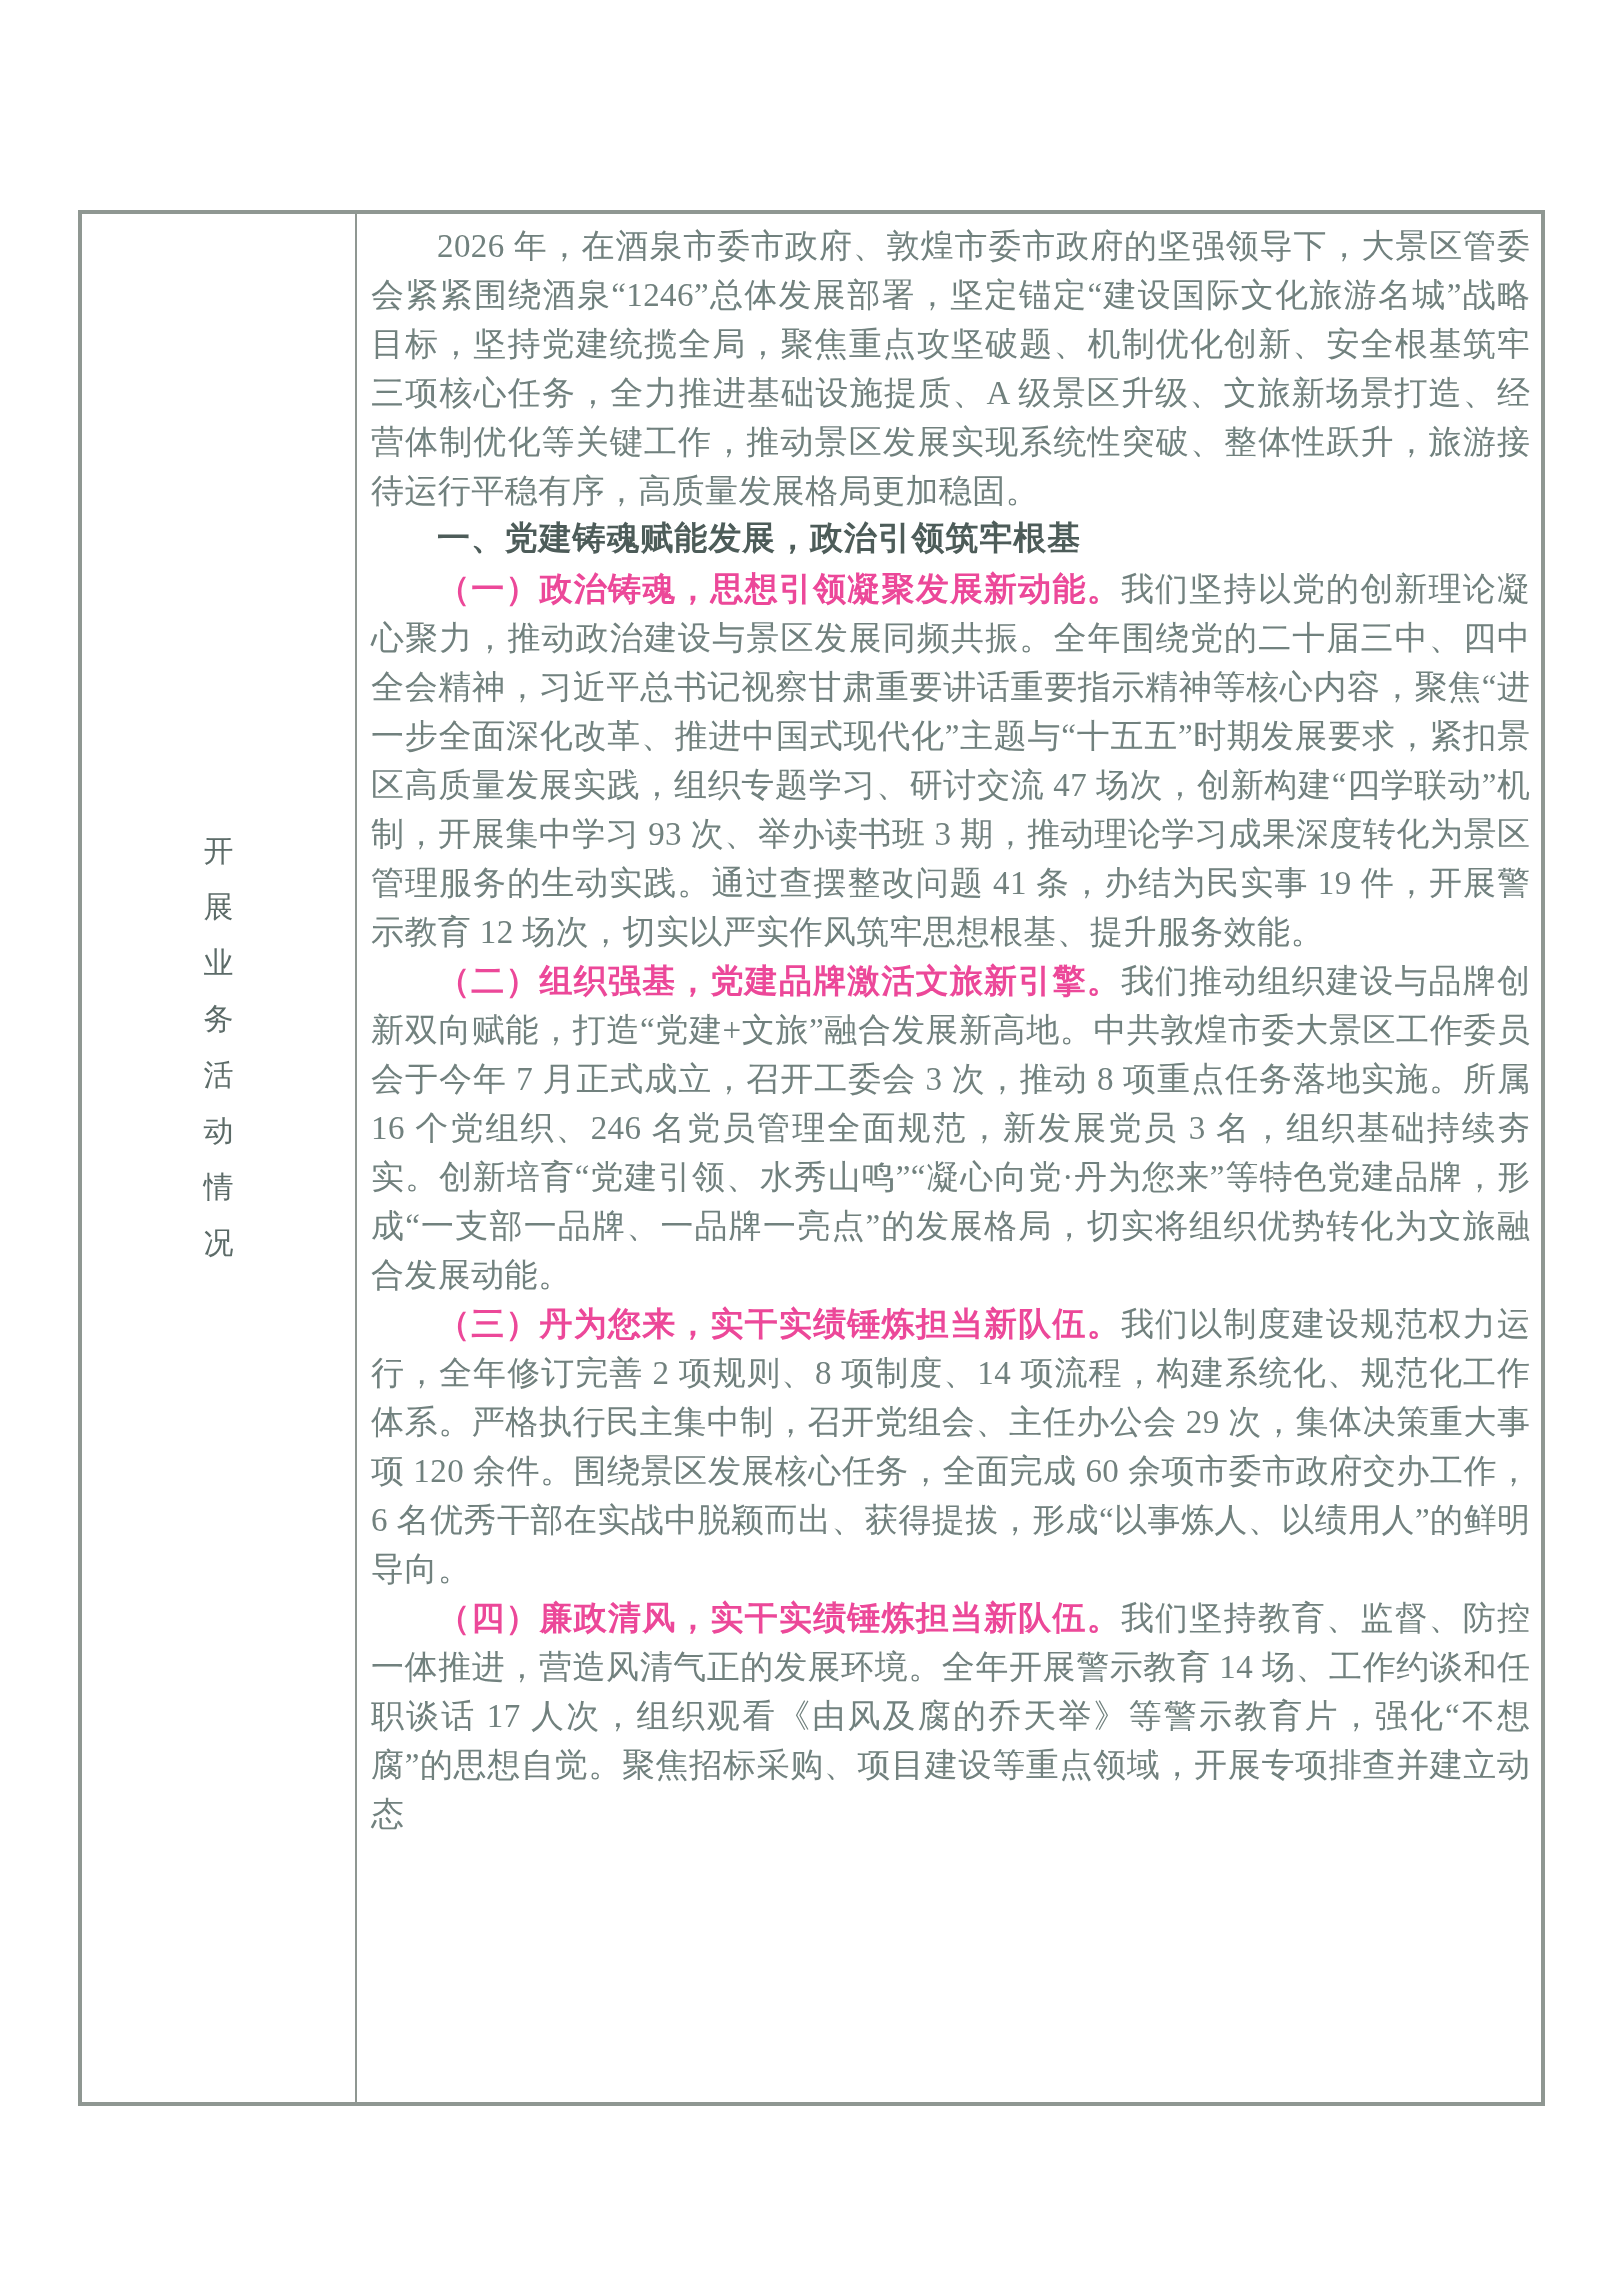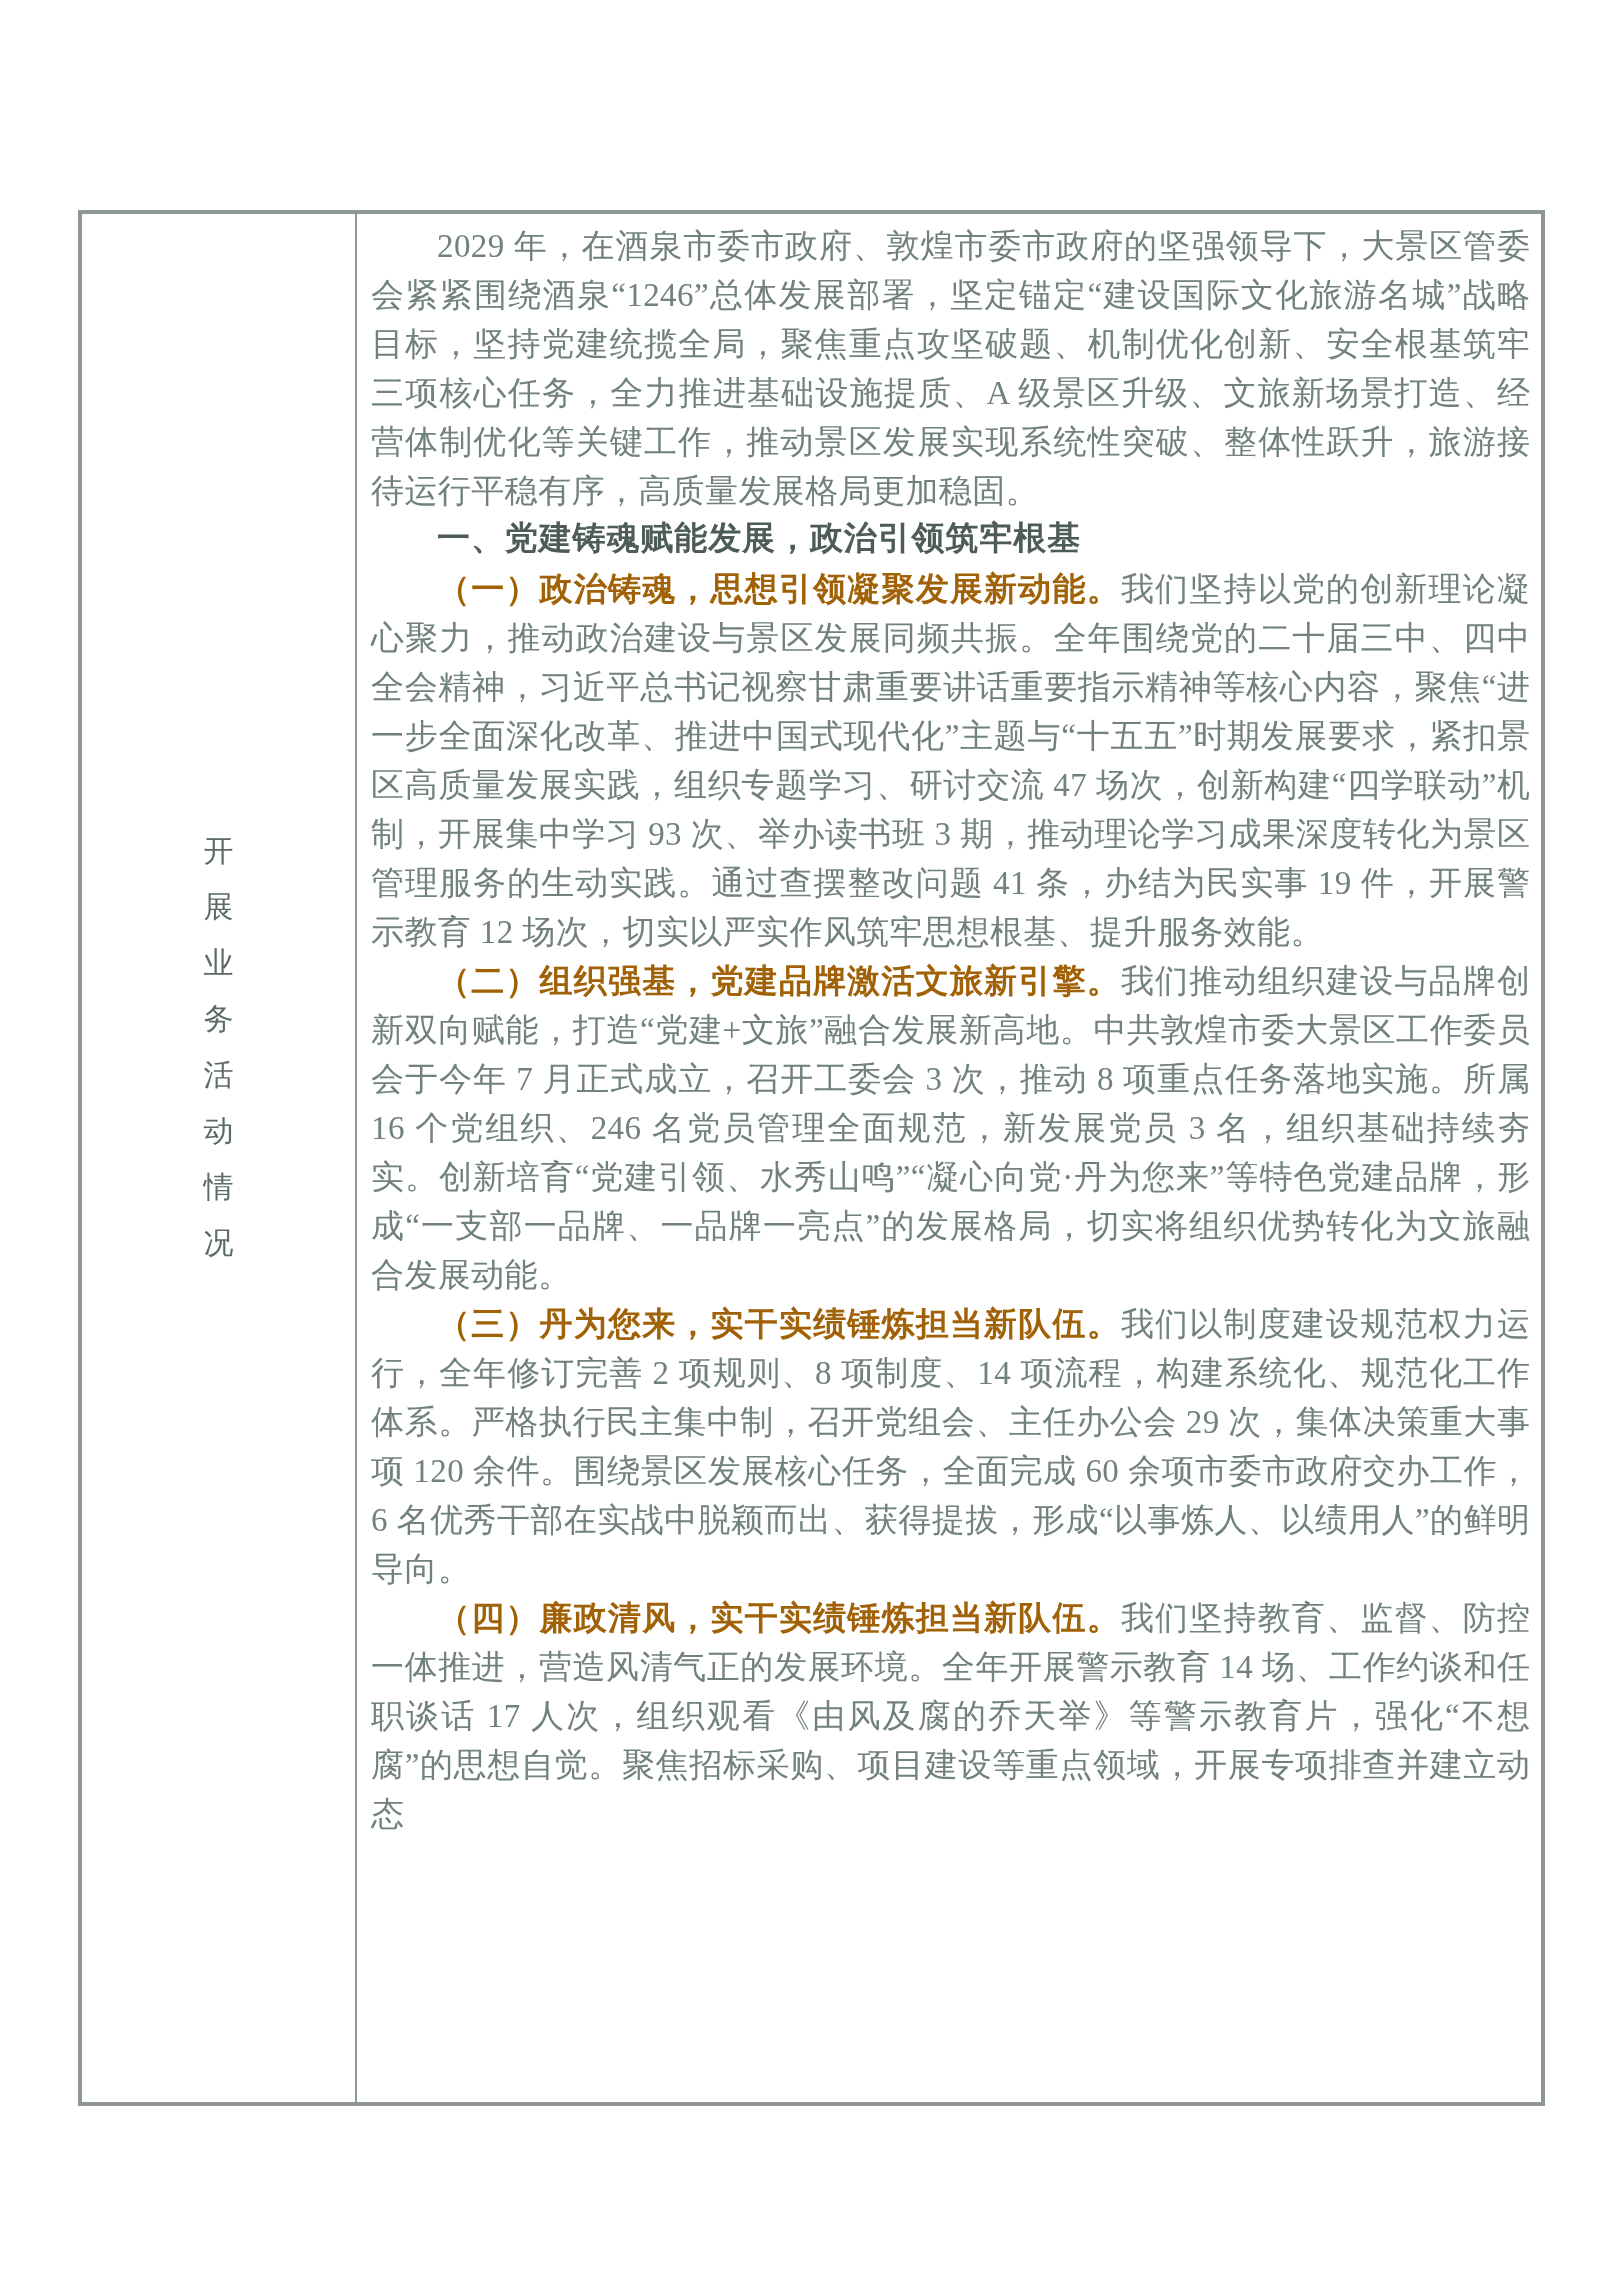--- a/index.html
+++ b/index.html
@@ -102,7 +102,7 @@
         </div>
     </div>
     <div class="content-cell">
-        <p><span>2029 年，在酒泉市委市政府、敦煌市委市政府的坚强领导下，大景区管委会紧紧围绕酒泉“1246”总体发展部署，坚定锚定“建设国际文化旅游名城”战略目标，坚持党建统揽全局，聚焦重点攻坚破题、机制优化创新、安全根基筑牢三项核心任务，全力推进基础设施提质、A 级景区升级、文旅新场景打造、经营体制优化等关键工作，推动景区发展实现系统性突破、整体性跃升，旅游接待运行平稳有序，高质量发展格局更加稳固。</span></p>
+        <p><span>2026 年，在酒泉市委市政府、敦煌市委市政府的坚强领导下，大景区管委会紧紧围绕酒泉“1246”总体发展部署，坚定锚定“建设国际文化旅游名城”战略目标，坚持党建统揽全局，聚焦重点攻坚破题、机制优化创新、安全根基筑牢三项核心任务，全力推进基础设施提质、A 级景区升级、文旅新场景打造、经营体制优化等关键工作，推动景区发展实现系统性突破、整体性跃升，旅游接待运行平稳有序，高质量发展格局更加稳固。</span></p>
         <p class="section-heading">一、党建铸魂赋能发展，政治引领筑牢根基</p>
         <p><span class="lead">（一）政治铸魂，思想引领凝聚发展新动能。</span><span>我们坚持以党的创新理论凝心聚力，推动政治建设与景区发展同频共振。全年围绕党的二十届三中、四中全会精神，习近平总书记视察甘肃重要讲话重要指示精神等核心内容，聚焦“进一步全面深化改革、推进中国式现代化”主题与“十五五”时期发展要求，紧扣景区高质量发展实践，组织专题学习、研讨交流 47 场次，创新构建“四学联动”机制，开展集中学习 93 次、举办读书班 3 期，推动理论学习成果深度转化为景区管理服务的生动实践。通过查摆整改问题 41 条，办结为民实事 19 件，开展警示教育 12 场次，切实以严实作风筑牢思想根基、提升服务效能。</span></p>
         <p><span class="lead">（二）组织强基，党建品牌激活文旅新引擎。</span><span>我们推动组织建设与品牌创新双向赋能，打造“党建+文旅”融合发展新高地。中共敦煌市委大景区工作委员会于今年 7 月正式成立，召开工委会 3 次，推动 8 项重点任务落地实施。所属 16 个党组织、246 名党员管理全面规范，新发展党员 3 名，组织基础持续夯实。创新培育“党建引领、水秀山鸣”“凝心向党·丹为您来”等特色党建品牌，形成“一支部一品牌、一品牌一亮点”的发展格局，切实将组织优势转化为文旅融合发展动能。</span></p>

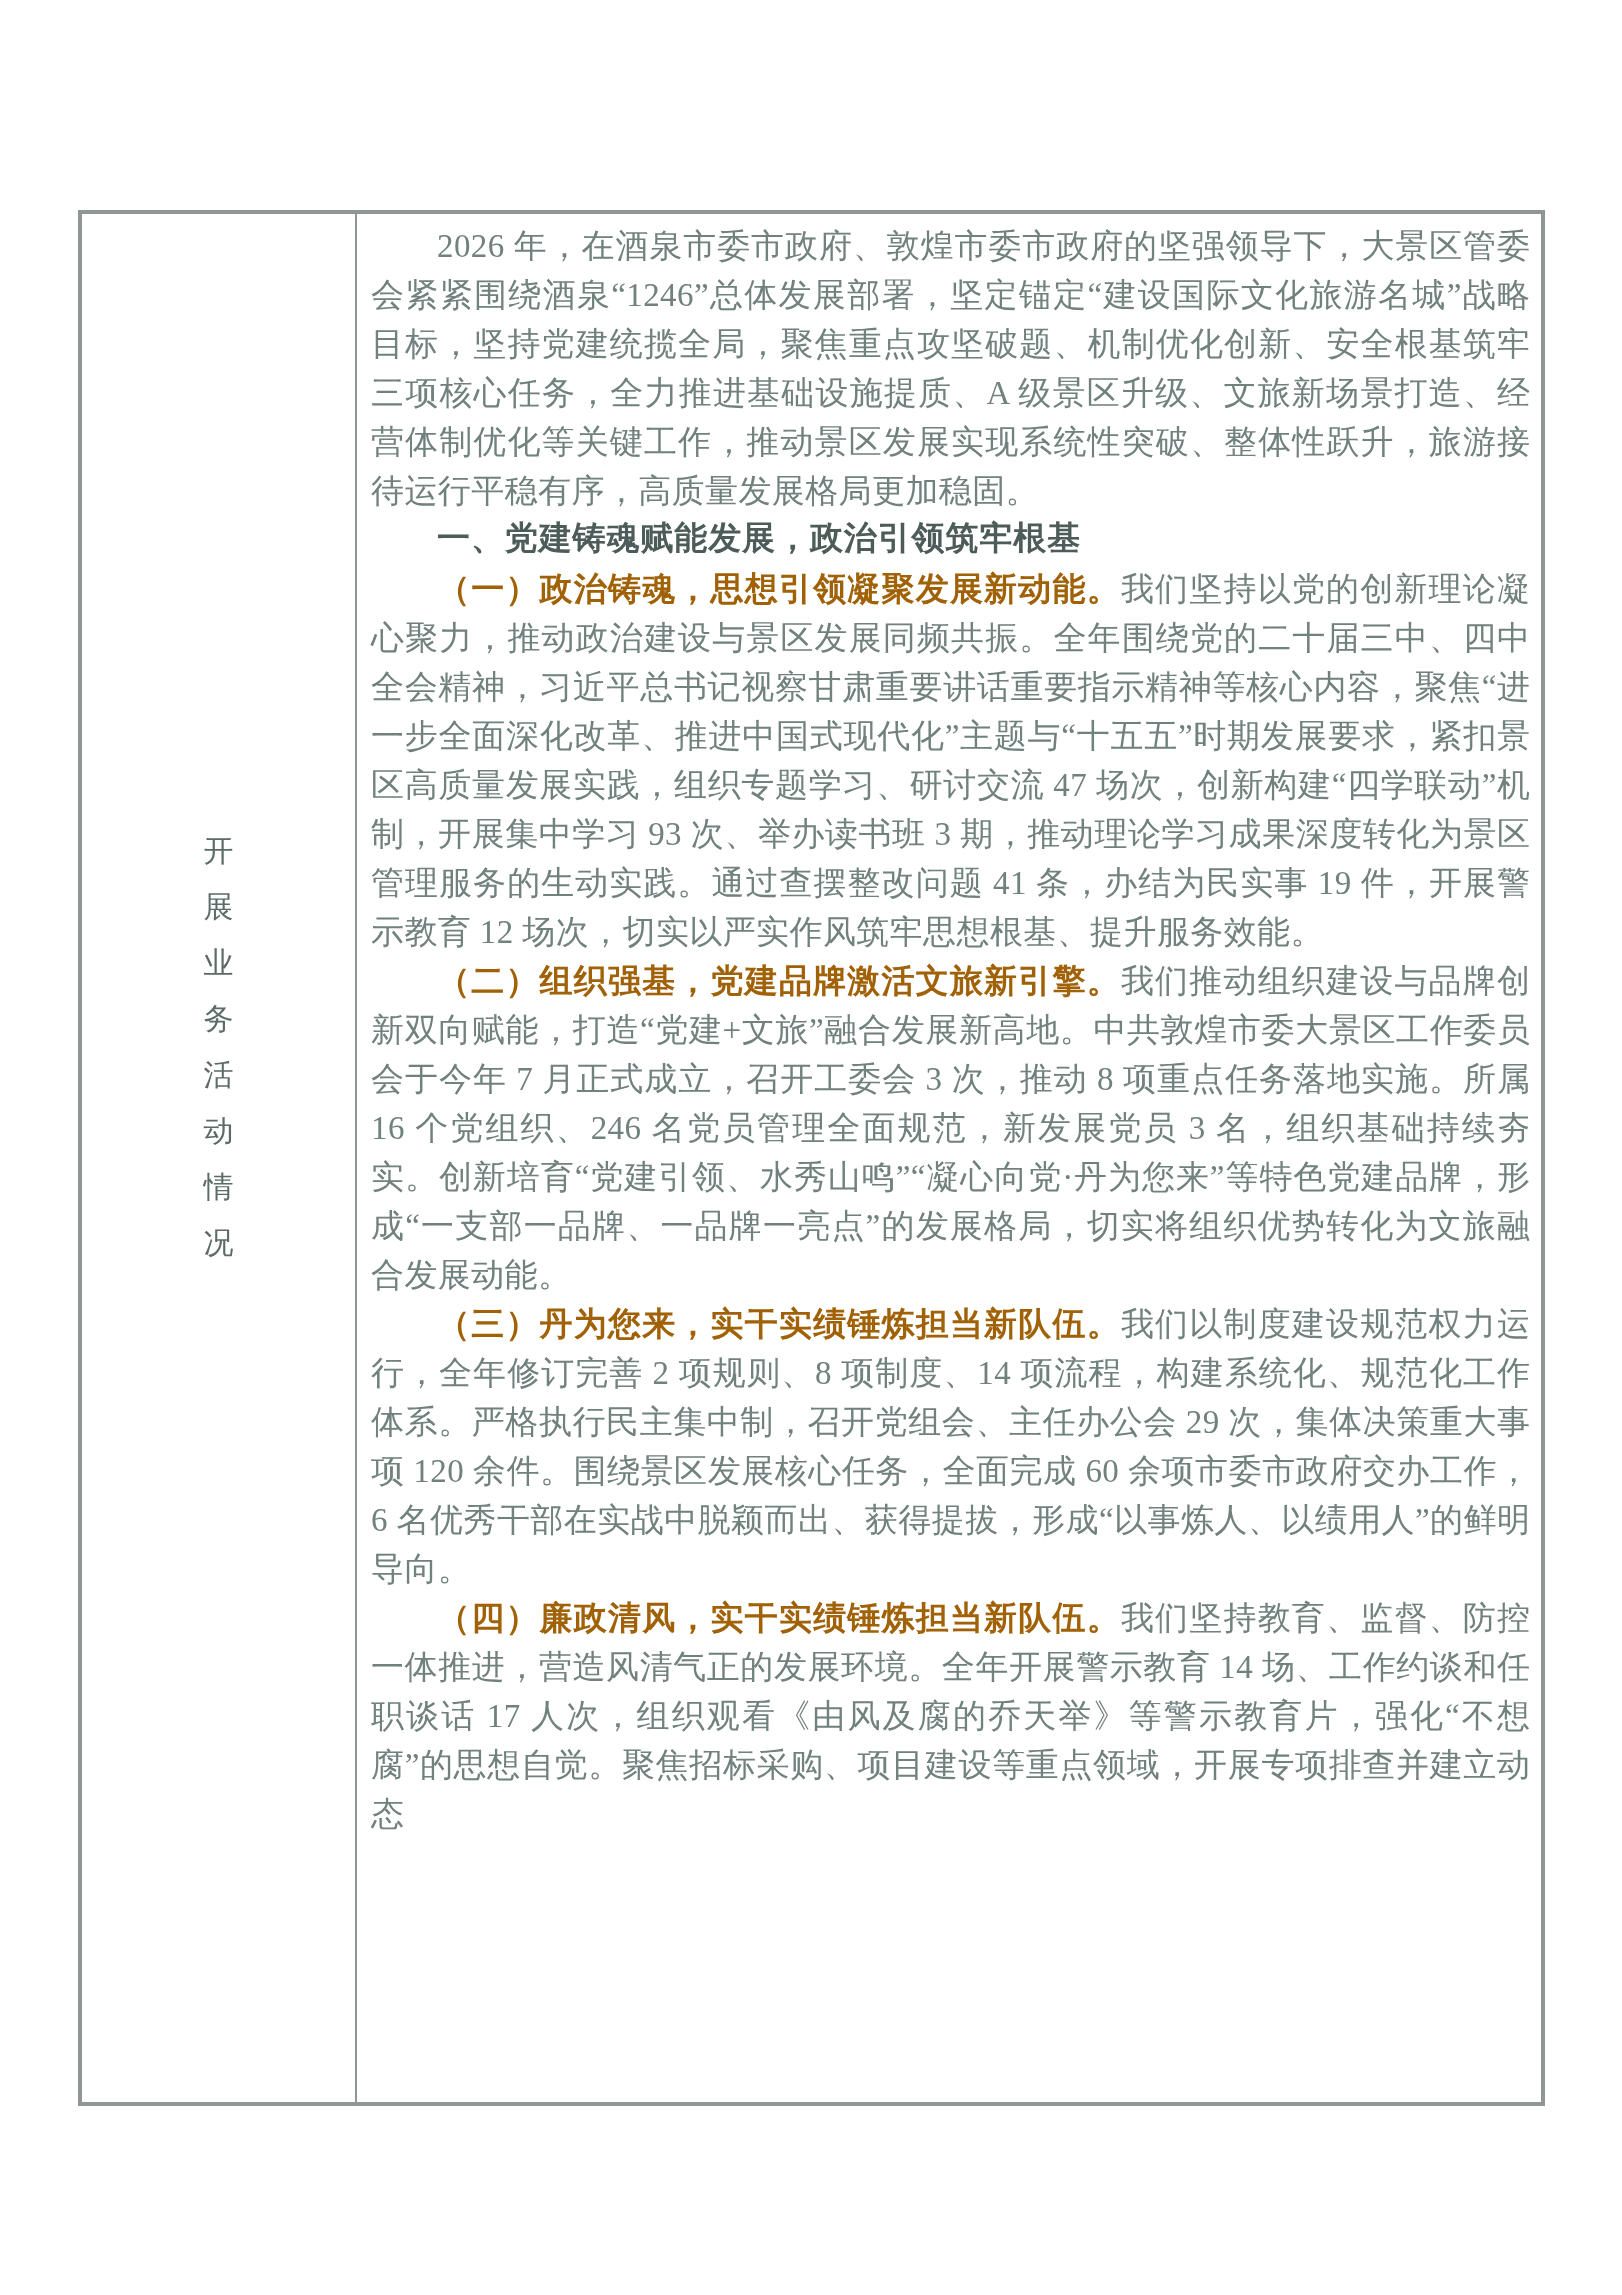--- a/index.html
+++ b/index.html
@@ -81,7 +81,7 @@
   }
   .content-cell .lead {
     font-weight: bold;
-    color: #a16207;
+    color: #ec4899;
   }
 </style>
 </head>

